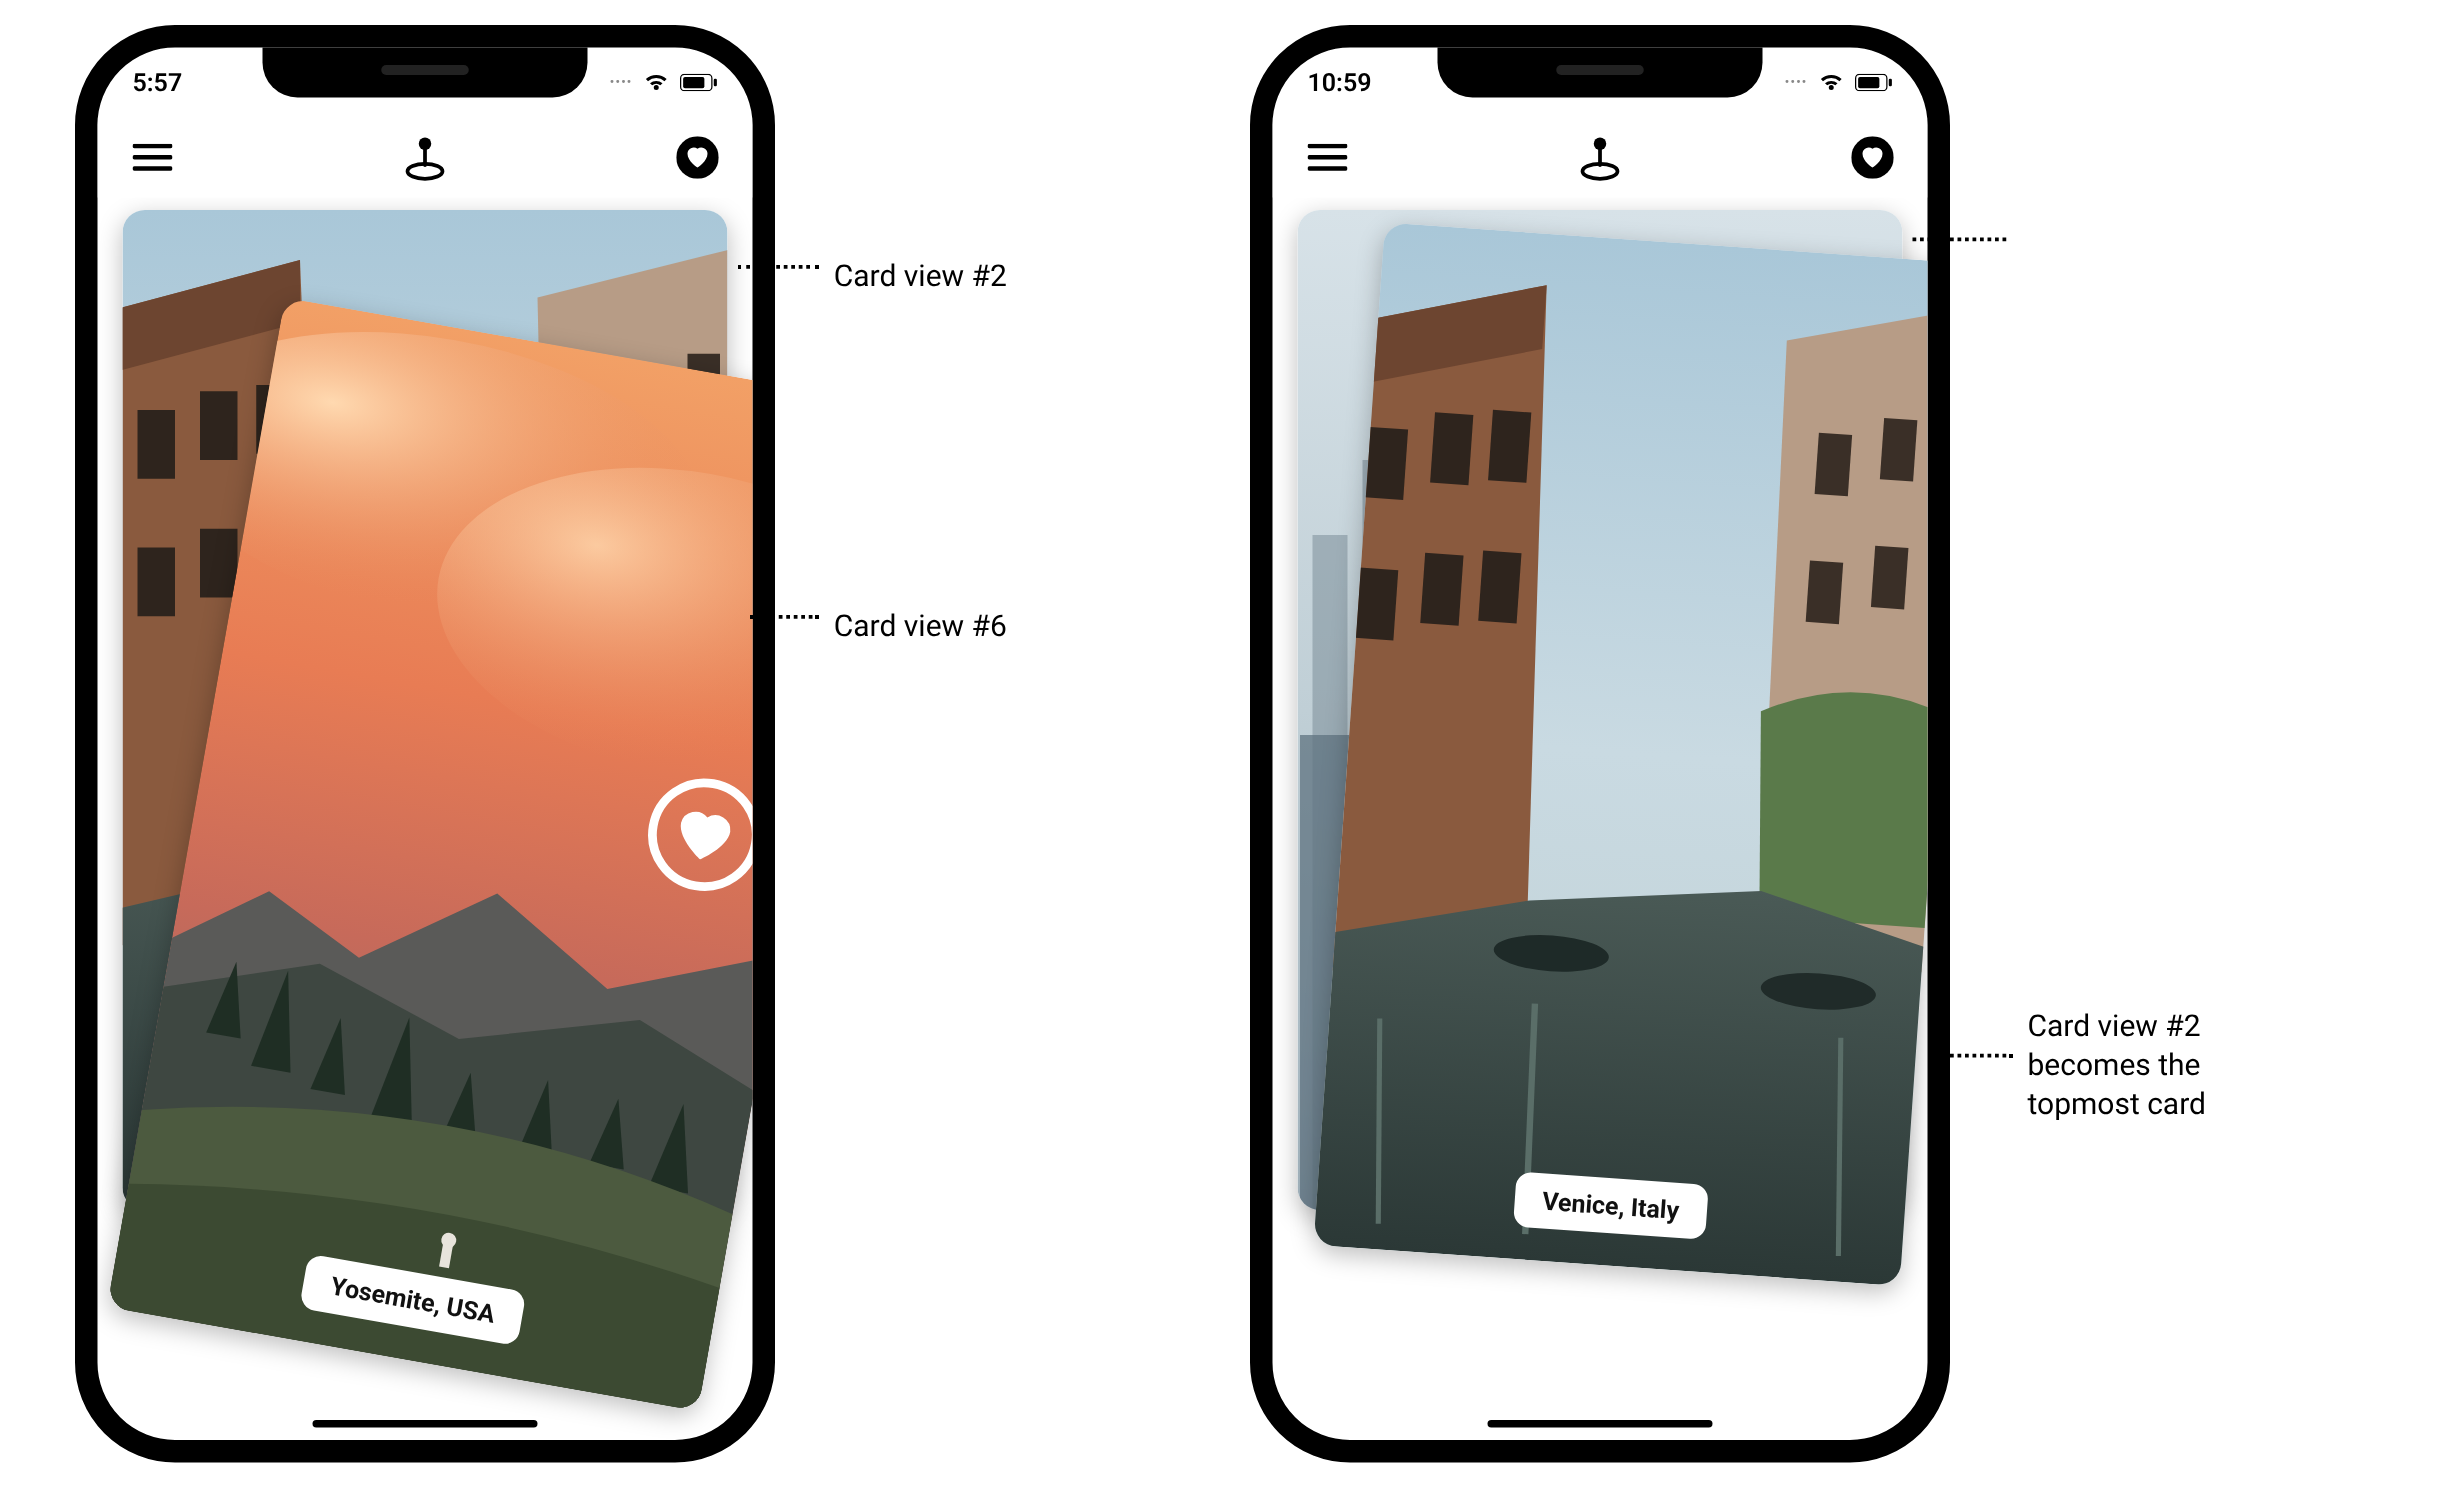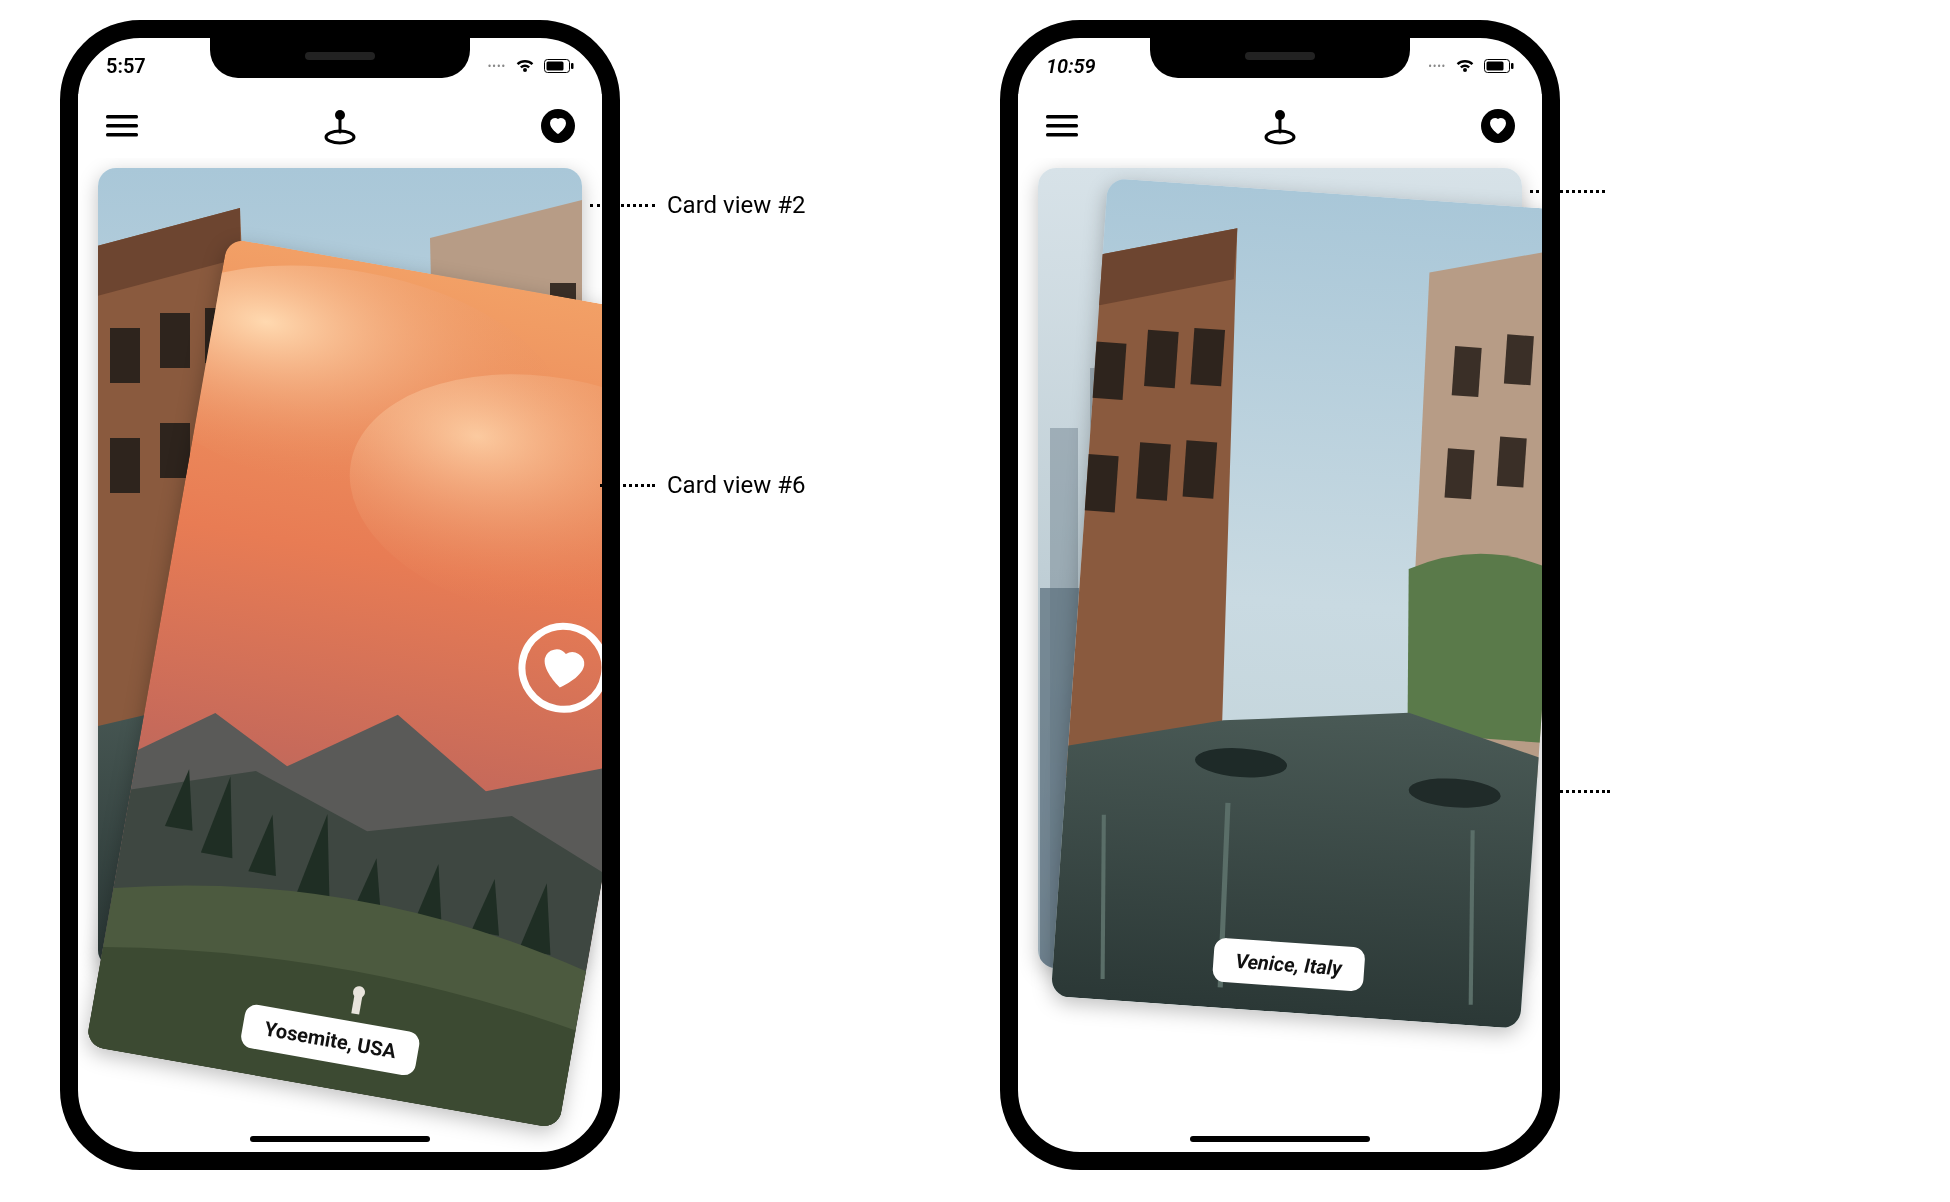--- a/index.html
+++ b/index.html
@@ -27,7 +27,7 @@
     overflow: hidden;
   }
   .phone.left  { left: 60px;  top: 20px; }
-  .phone.right { left: 1000px; top: 20px; font-style: italic; }
+  .phone.right { left: 1000px; top: 20px; }
 
   
   .notch {

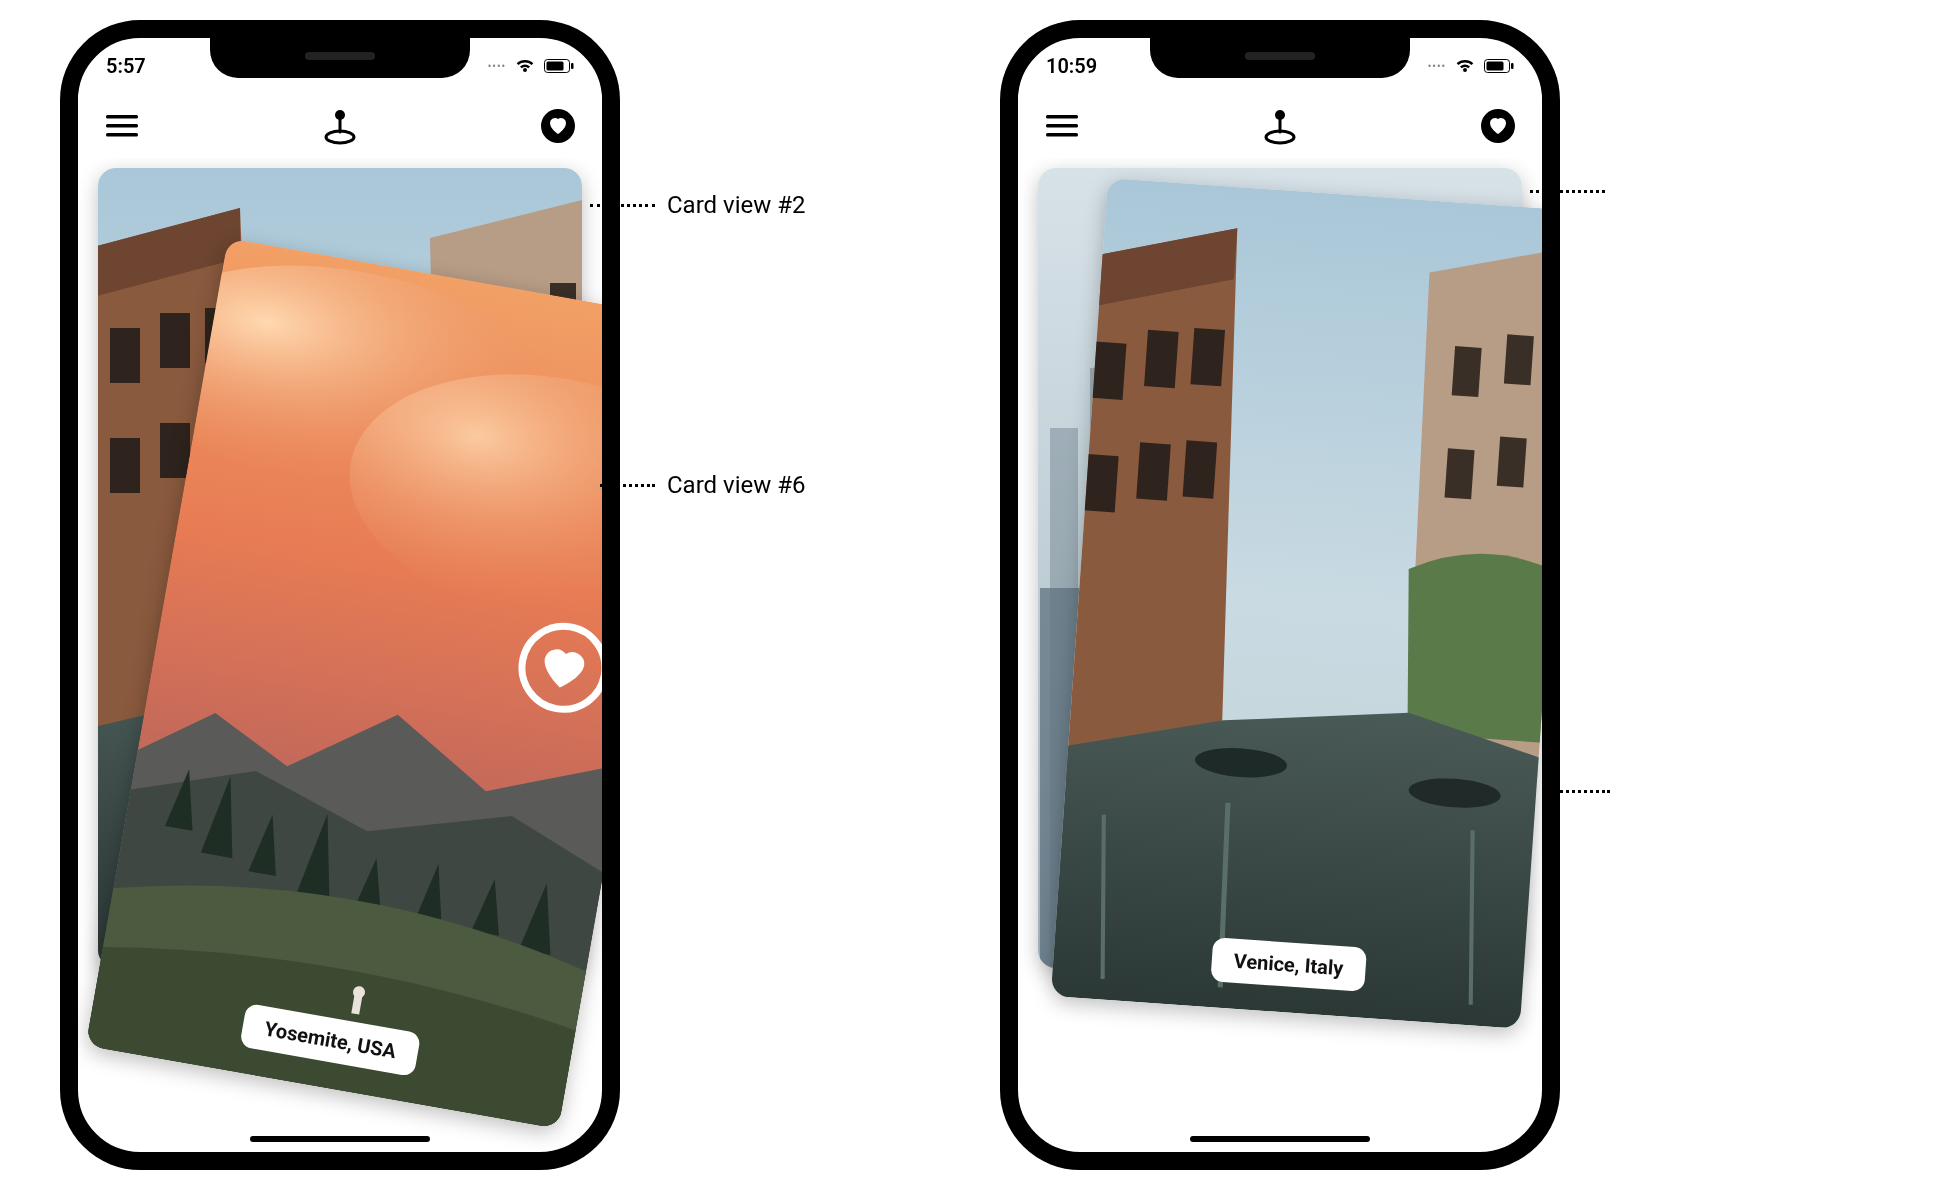--- a/index.html
+++ b/index.html
@@ -161,6 +161,7 @@
     padding-left: 12px;
     line-height: 1.3;
     max-width: 230px;
+    margin-top: 16px;
   }
 
   

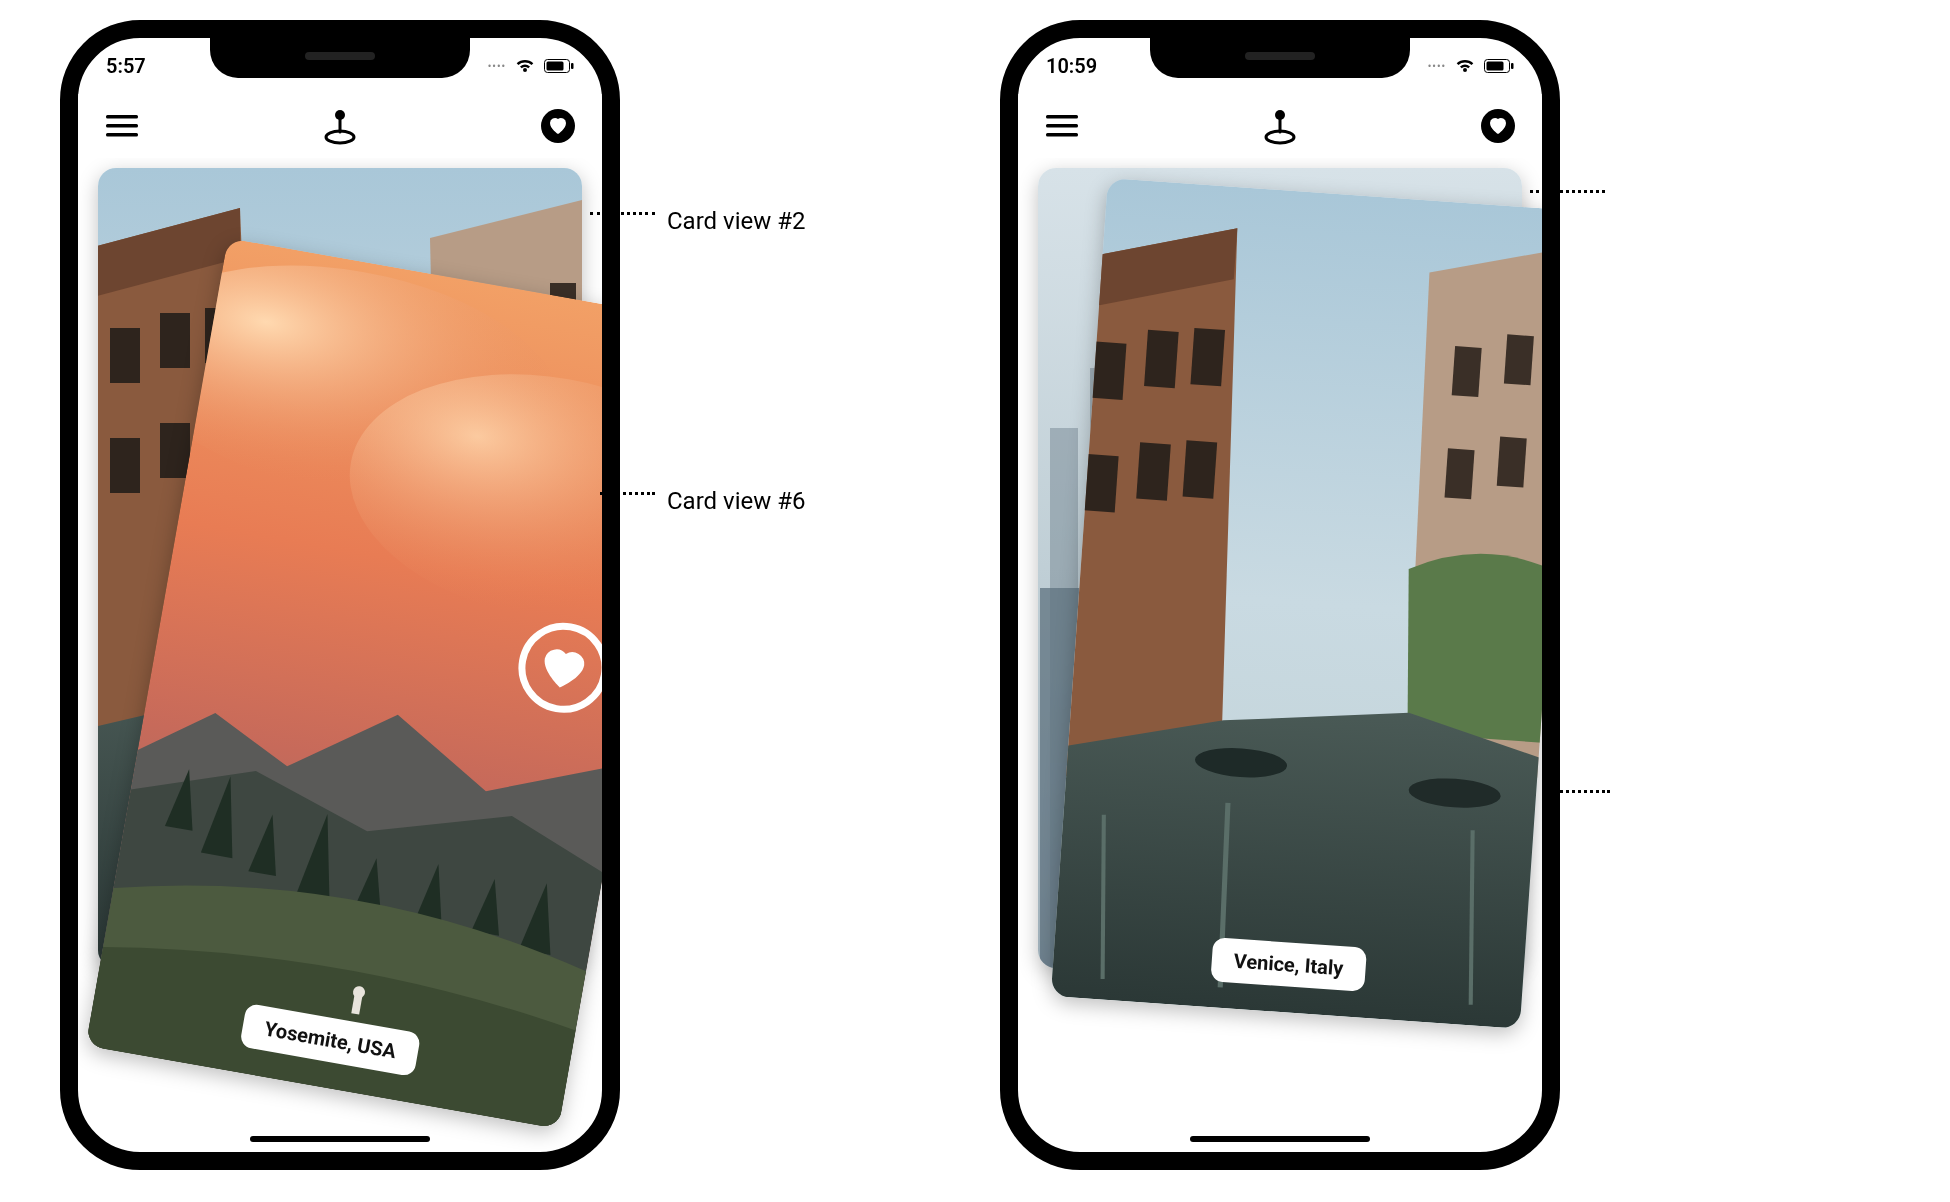--- a/index.html
+++ b/index.html
@@ -462,6 +462,7 @@
 
   <div class="callout right-side" style="left:1555px; top:790px;">
     <div class="leader" style="width:55px;"></div>
+    <div class="label">Card view #2 becomes the topmost card</div>
   </div>
 
 </div>

